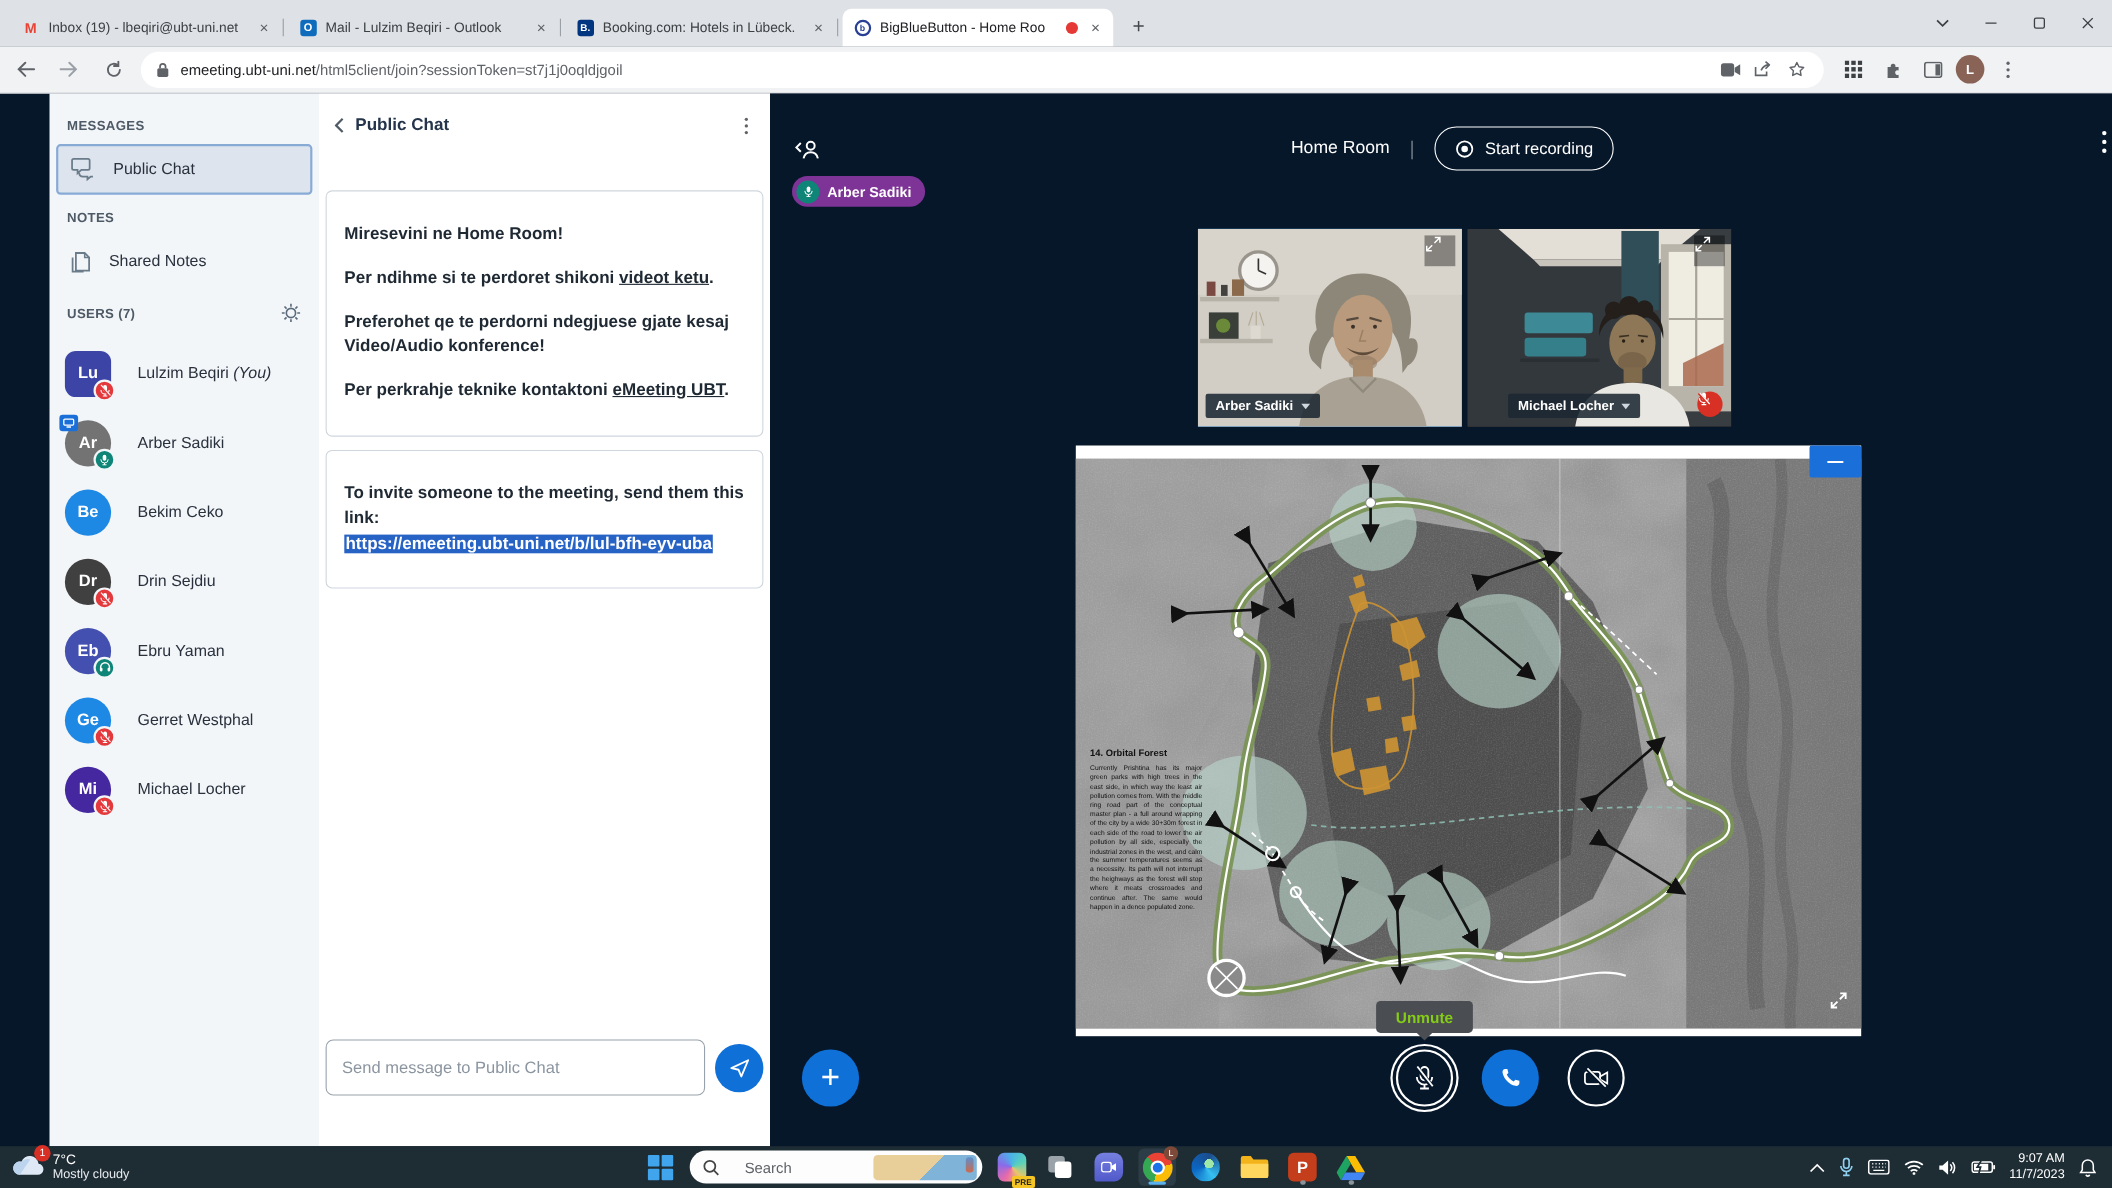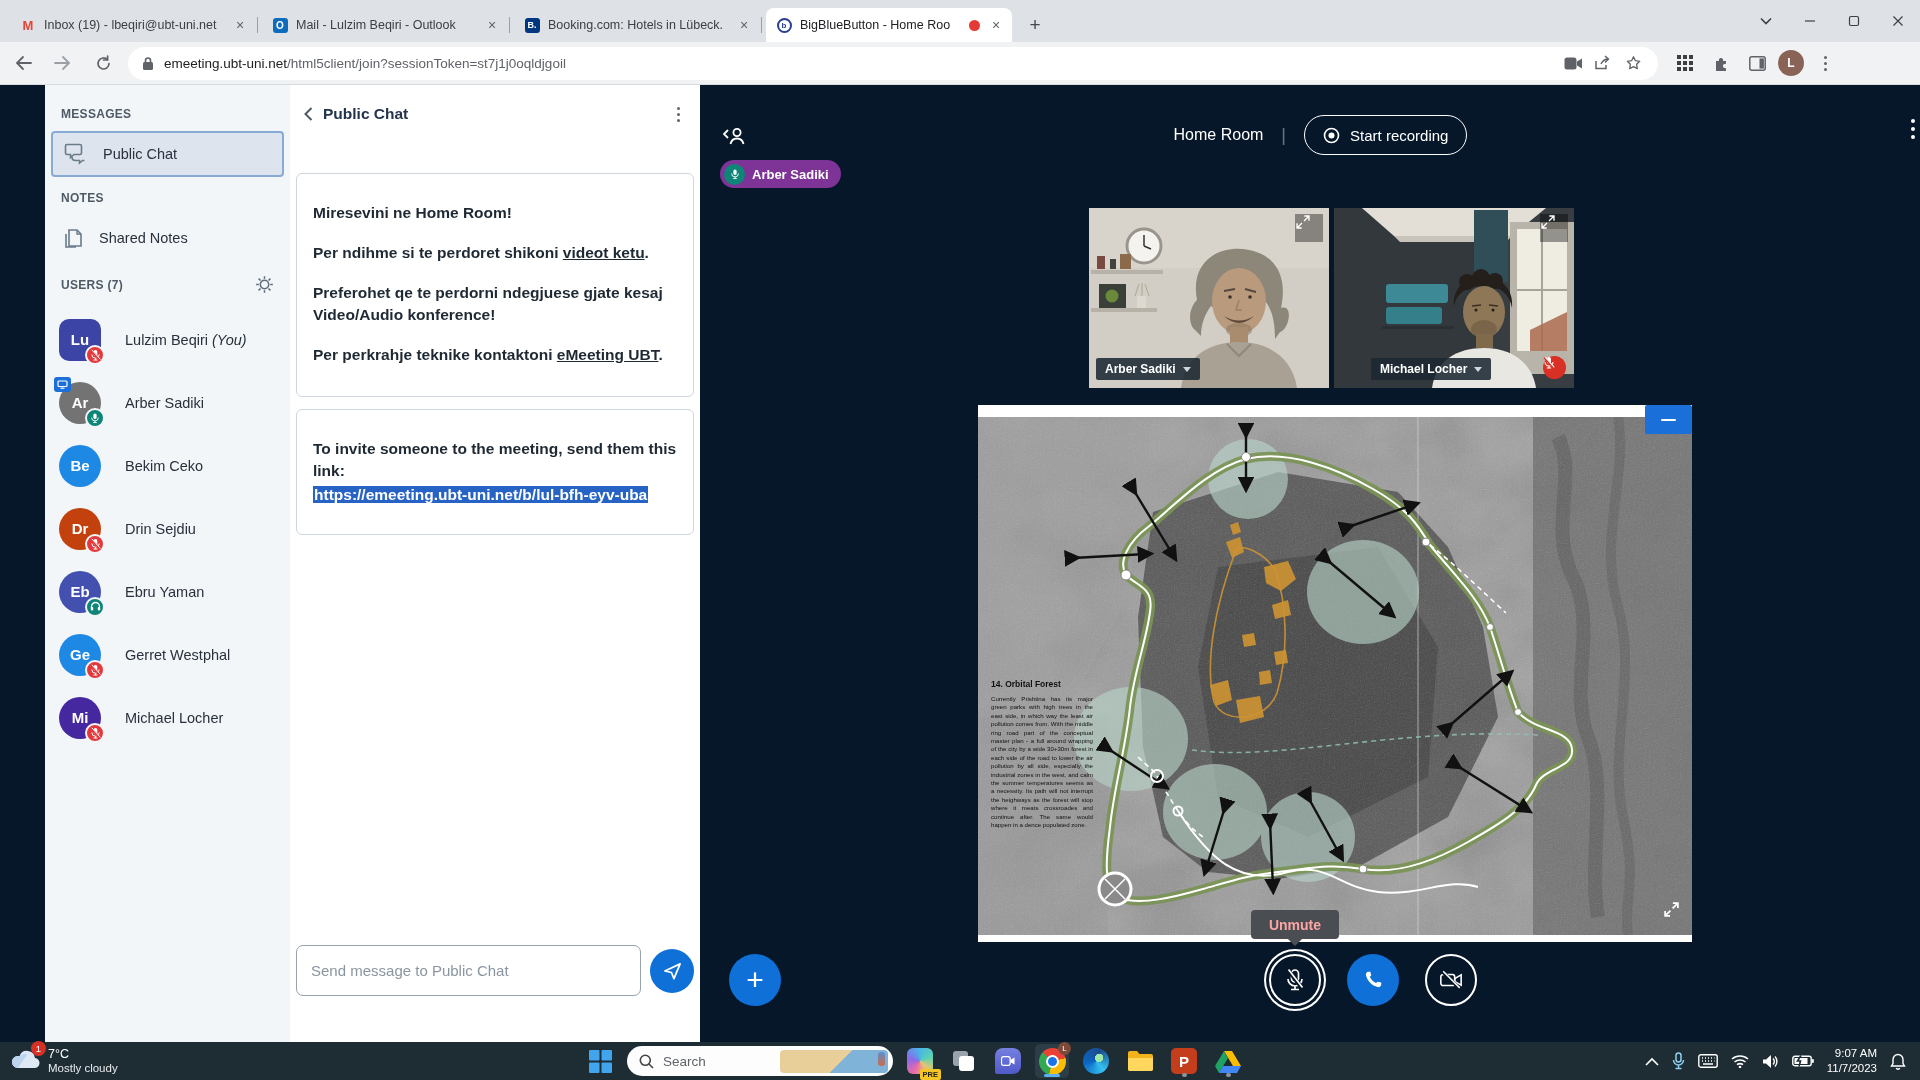--- a/index.html
+++ b/index.html
@@ -397,7 +397,7 @@
         <span class="uname" data-interactable="false"><span>Bekim Ceko</span></span>
       </div>
       <div class="user-row" data-interactable="true">
-        <span class="uavatar" data-interactable="false" style="background: #c2410c;">
+        <span class="uavatar" data-interactable="false" style="background: #404040;">
             <span>Dr</span>
           <span class="ubadge red" data-interactable="false">
             <svg width="11" height="12" viewBox="0 0 11 12">

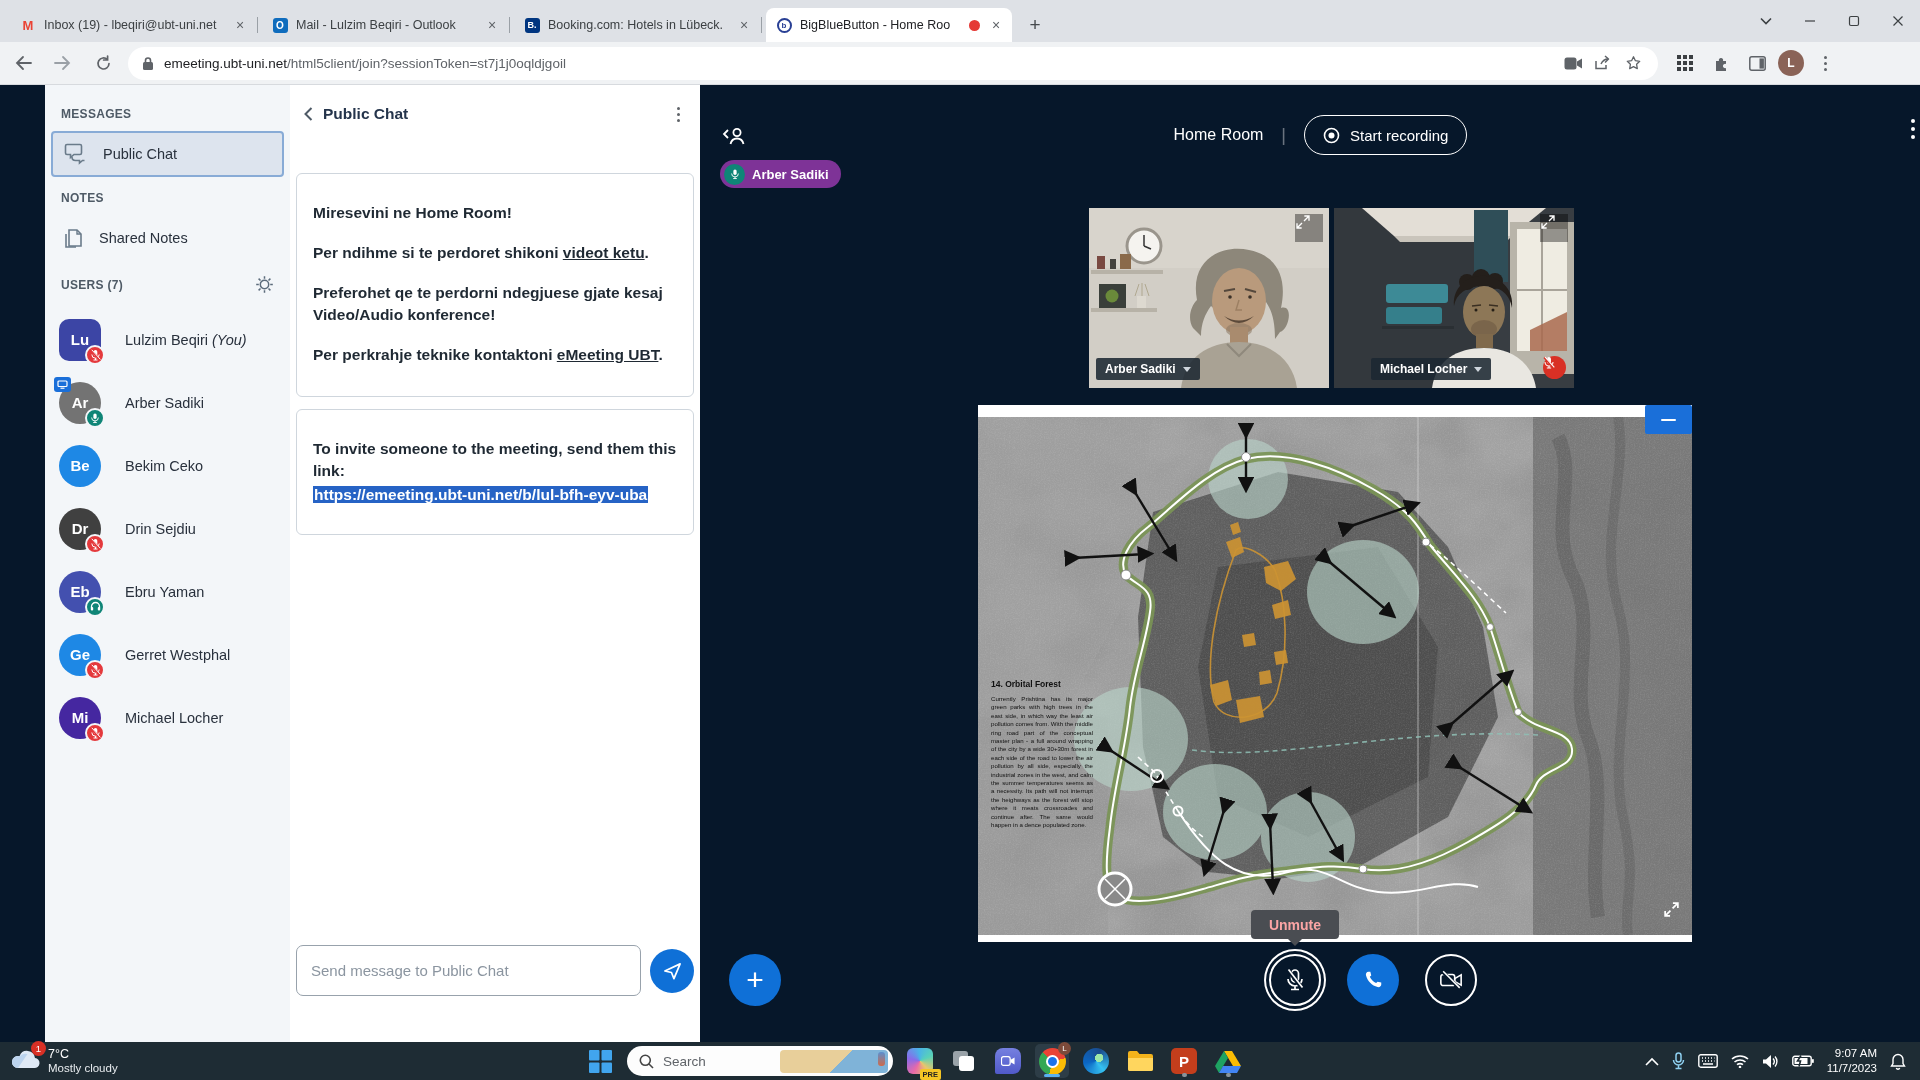--- a/index.html
+++ b/index.html
@@ -135,7 +135,7 @@
   .pres-fs { position:absolute; right:7px; bottom:12px; width:22px; height:22px; display:flex; align-items:center; justify-content:center; }
 
   
-  .tooltip { position:absolute; left:551px; top:825px; width:88px; height:29px; background:#4a4d52; color:#fca5a5;
+  .tooltip { position:absolute; left:551px; top:825px; width:88px; height:29px; background:#4a4d52; color:#84cc16;
              border-radius:4px; font-size:14px; font-weight:bold; display:flex; align-items:center; justify-content:center; }
   .tooltip::after { content:""; position:absolute; left:50%; bottom:-7px; transform:translateX(-50%);
                     border:7px solid transparent; border-top-color:#4a4d52; border-bottom:0; }

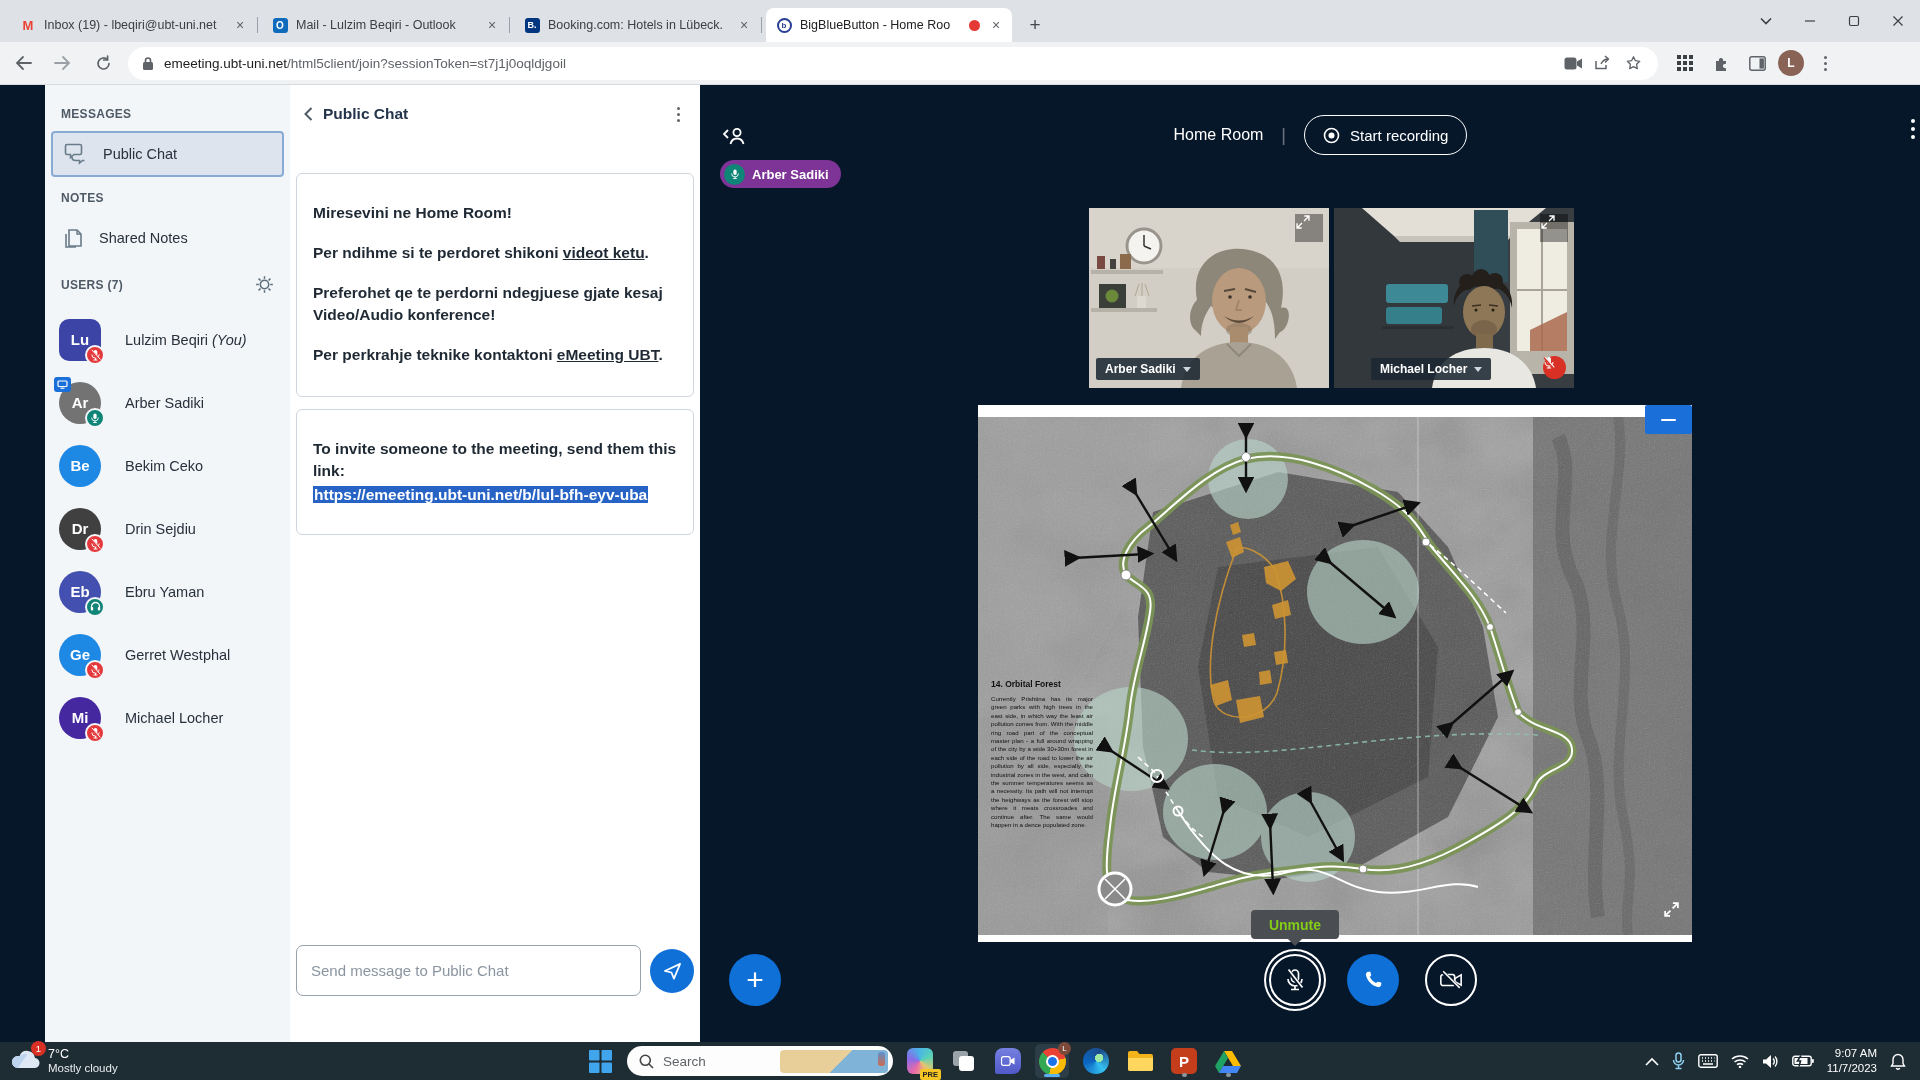--- a/index.html
+++ b/index.html
@@ -161,7 +161,7 @@
   .tb-ic.active::after { content:""; position:absolute; bottom:1px; left:9px; width:16px; height:3px; border-radius:2px; background:#5ab1f0; }
   .run-dot::before { content:""; position:absolute; bottom:1px; left:15px; width:5px; height:4px; border-radius:2px; background:#8a949a; }
   .searchbar { width:266px; height:30px; background:#fdfdfd; border-radius:15px; display:flex; align-items:center;
-               gap:9px; padding:0 5px 0 12px; }
+               gap:23px; padding:0 5px 0 12px; }
   .searchbar span { color:#5f6368; font-size:13.5px; flex:1; }
   .search-img { width:23px; height:23px; border-radius:4px; background:linear-gradient(135deg,#e8cf9a 55%,#7fb3d8 55%); position:relative; }
   .search-img::after { content:""; position:absolute; right:3px; top:2px; width:7px; height:14px; border-radius:3px;

